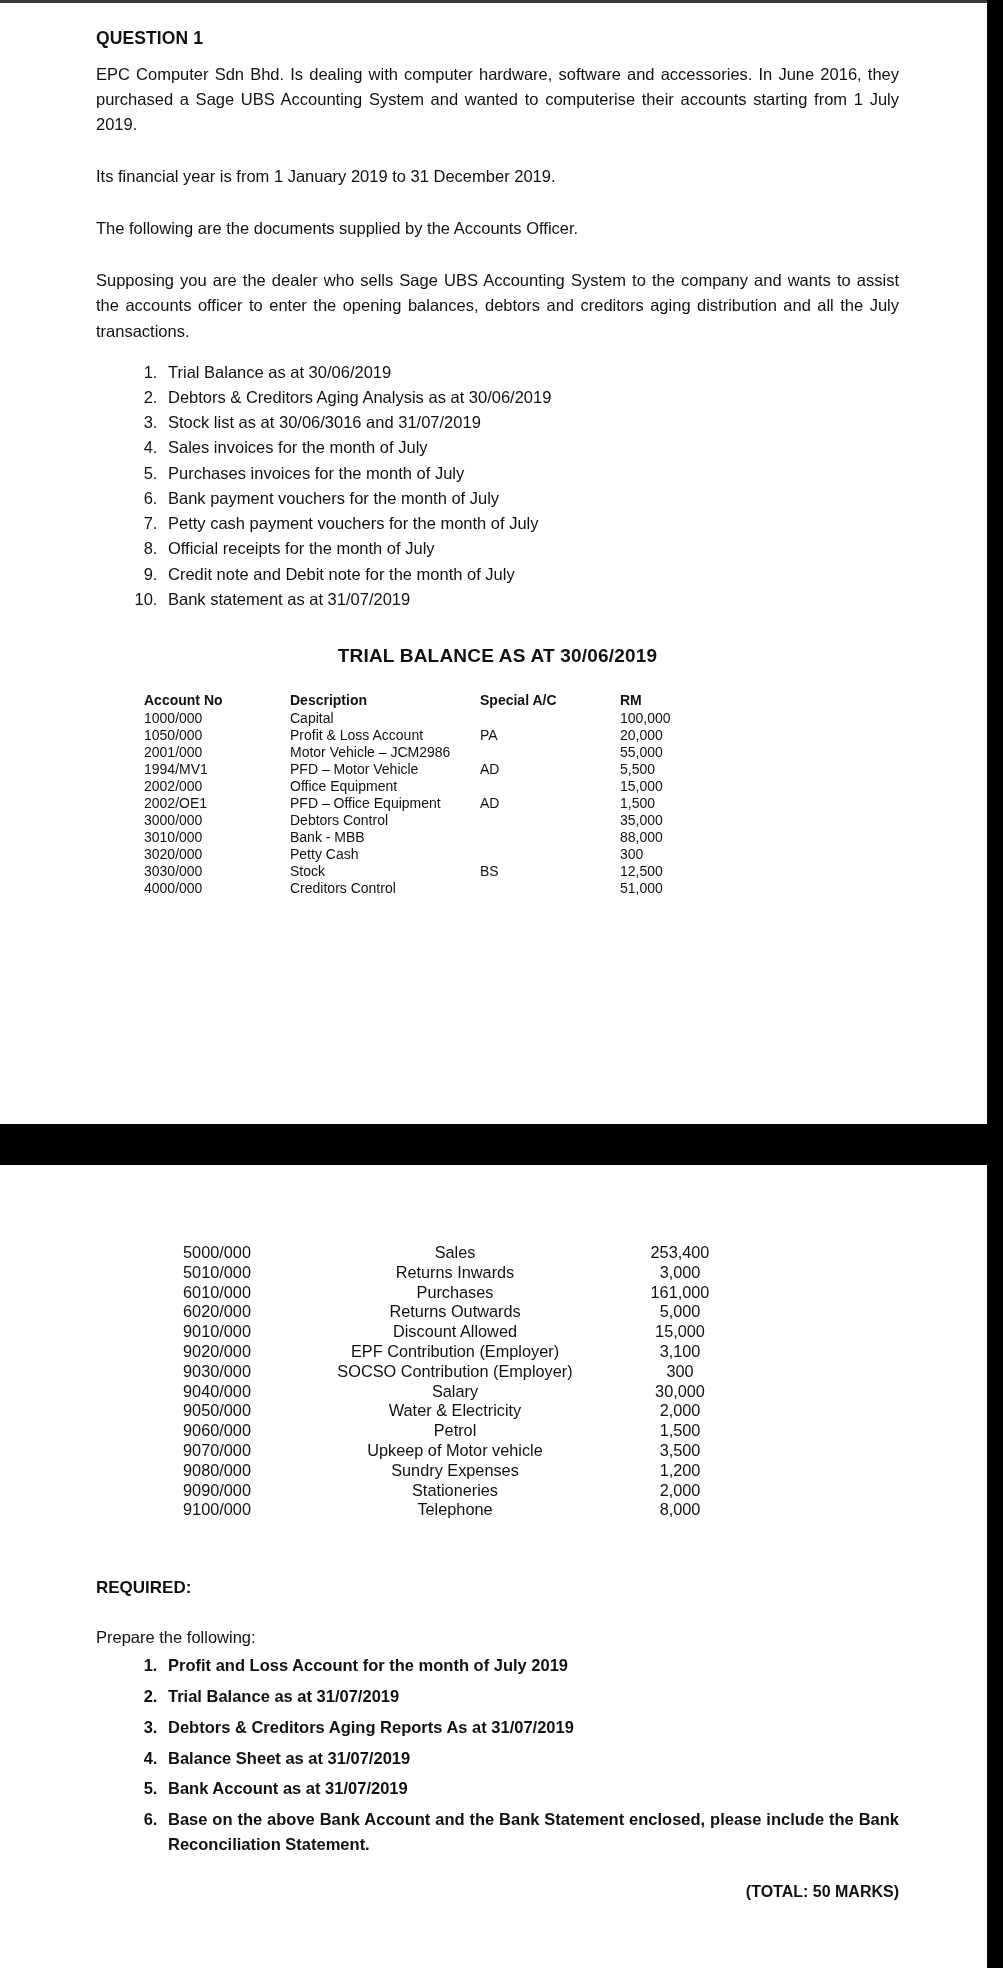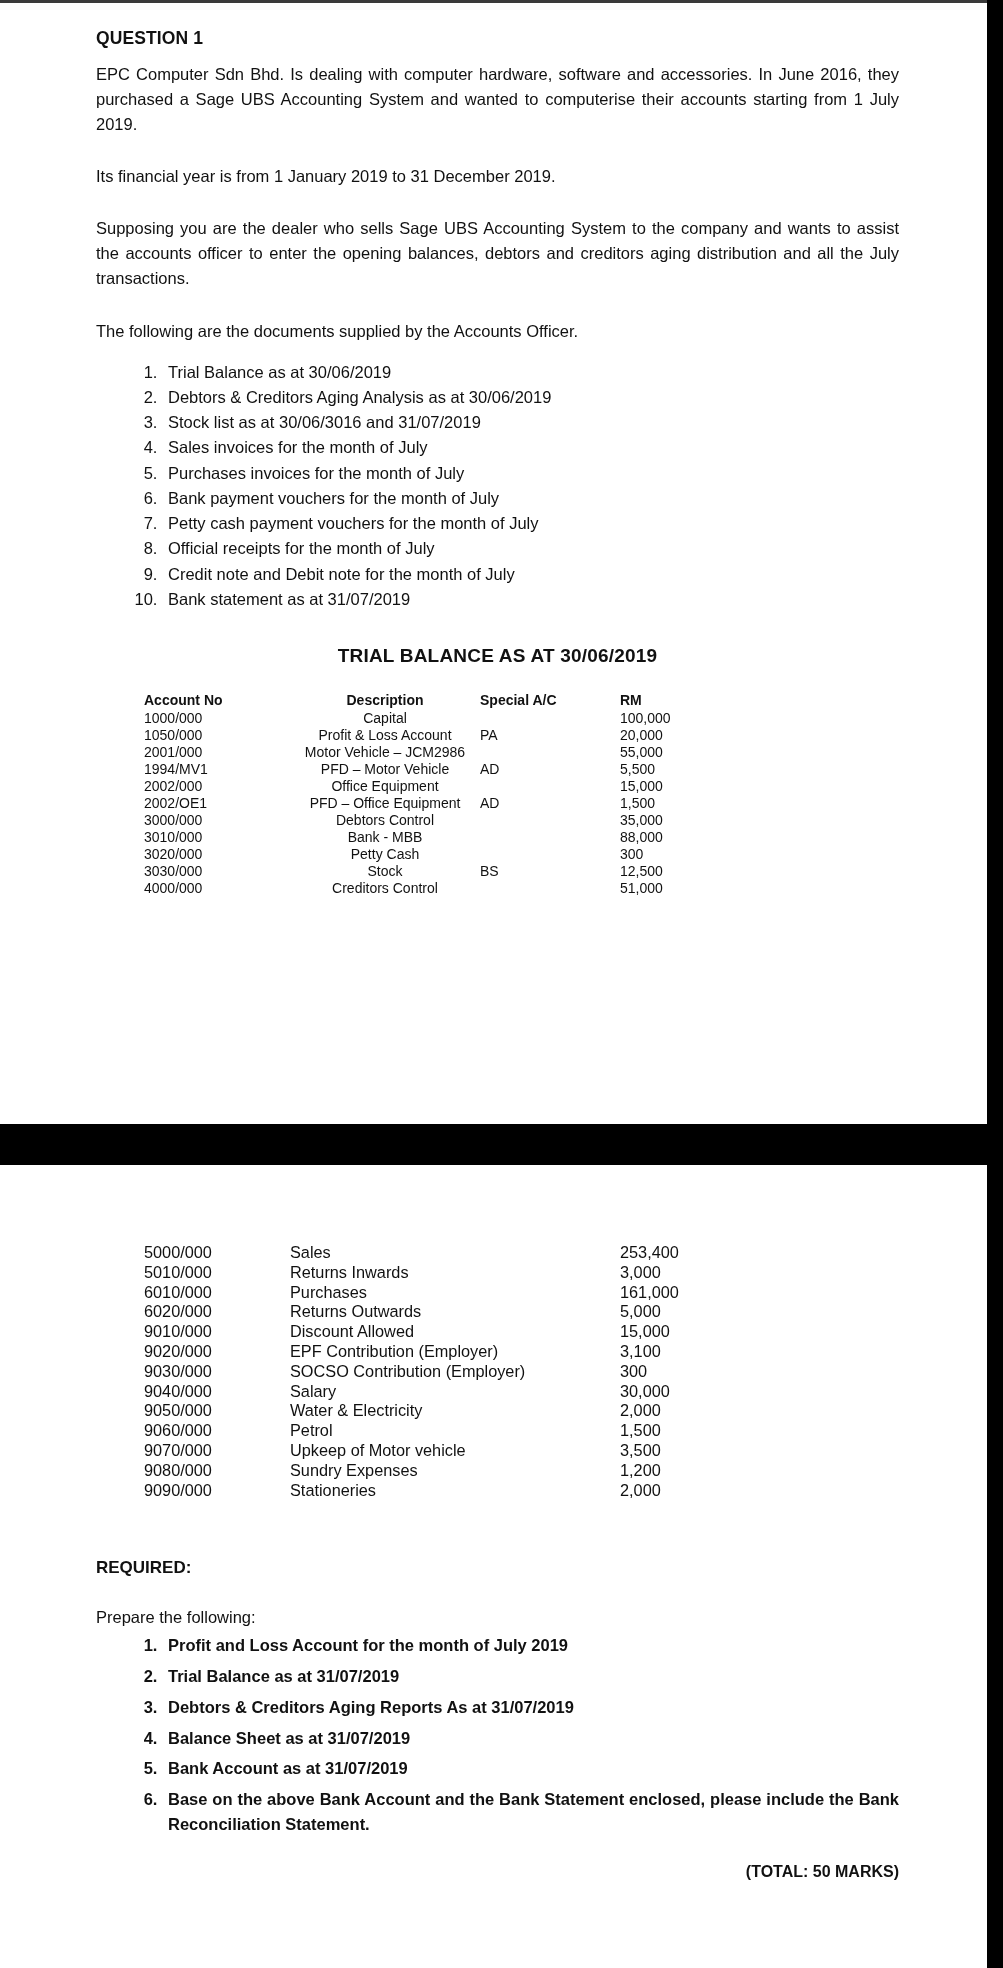--- a/index.html
+++ b/index.html
@@ -173,8 +173,8 @@
 
     <p class="para">EPC Computer Sdn Bhd. Is dealing with computer hardware, software and accessories. In June 2016, they purchased a Sage UBS Accounting System and wanted to computerise their accounts starting from 1 July 2019.</p>
     <p class="para gap-before">Its financial year is from 1 January 2019 to 31 December 2019.</p>
+    <p class="para gap-before">The following are the documents supplied by the Accounts Officer.</p>
     <p class="para gap-before">Supposing you are the dealer who sells Sage UBS Accounting System to the company and wants to assist the accounts officer to enter the opening balances, debtors and creditors aging distribution and all the July transactions.</p>
-    <p class="para gap-before">The following are the documents supplied by the Accounts Officer.</p>
 
     <ol class="doclist">
       <li>Trial Balance as at 30/06/2019</li>

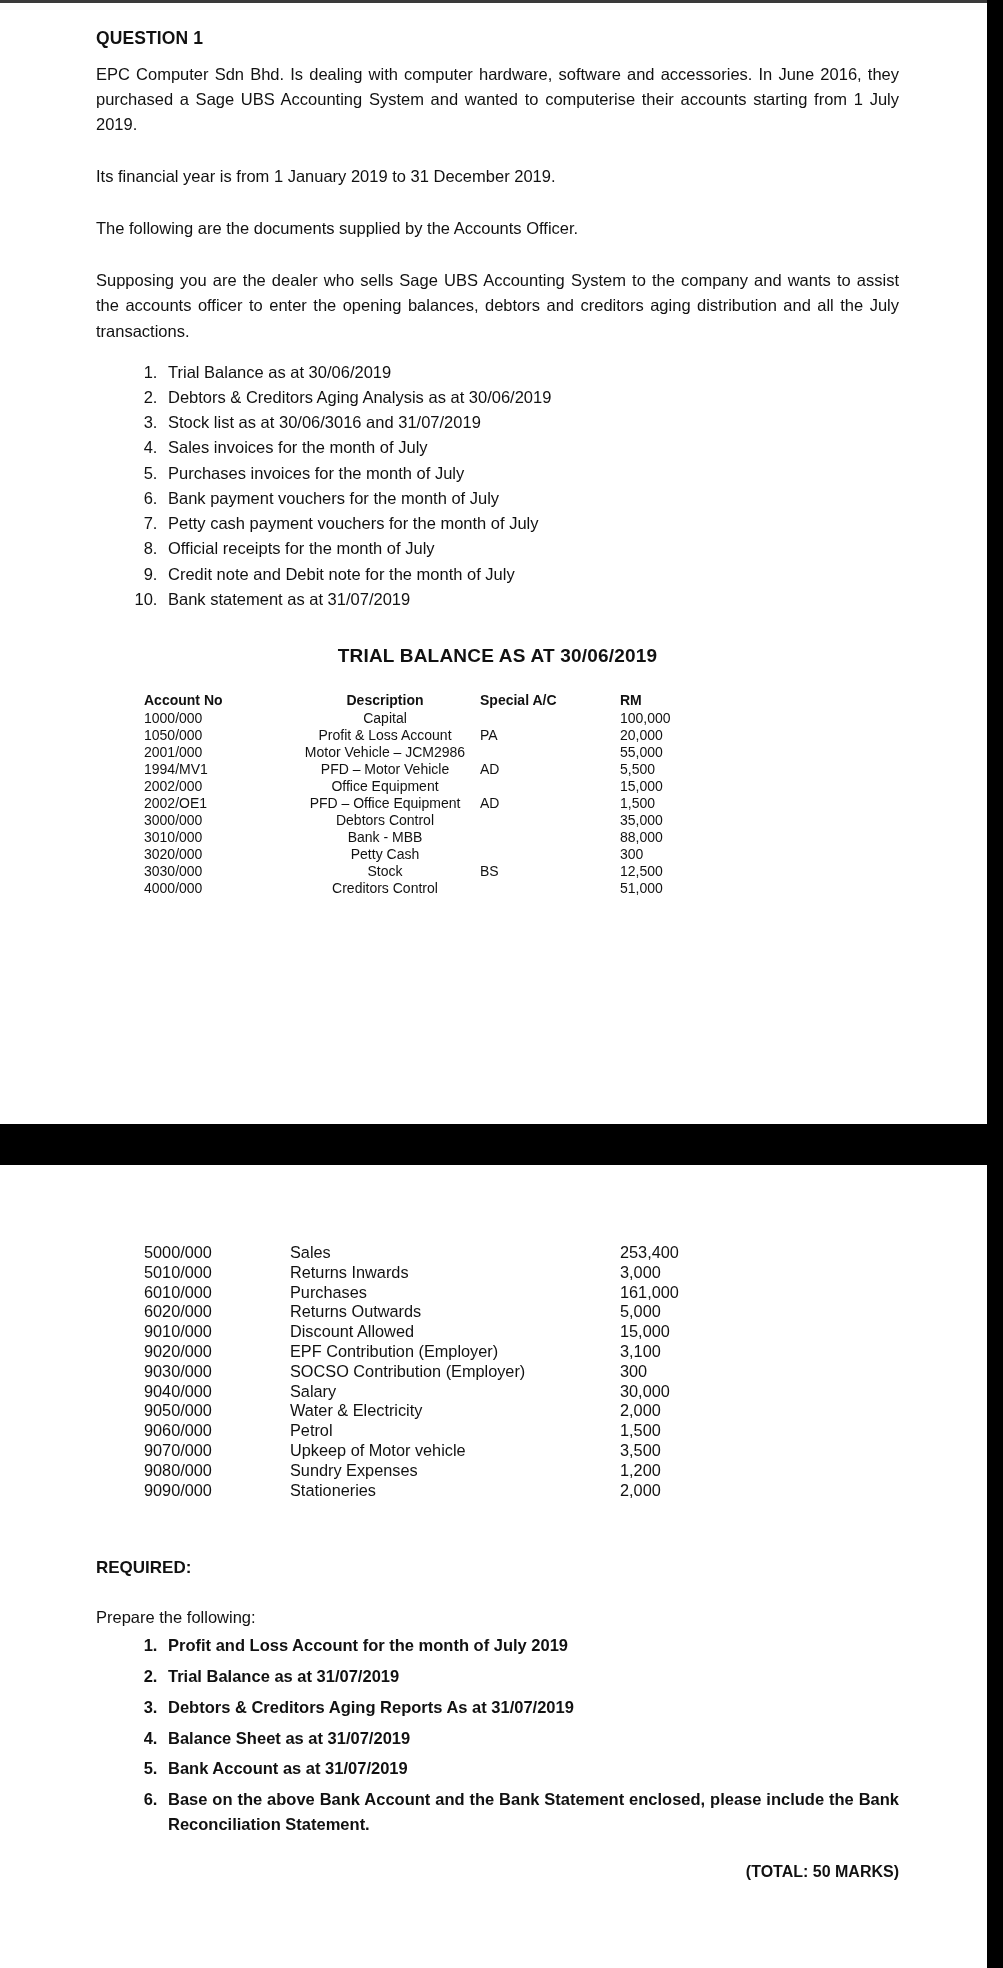--- a/index.html
+++ b/index.html
@@ -110,7 +110,7 @@
     white-space: nowrap;
   }
   table.tb .col-acct   { width: 146px; }
-  table.tb .col-desc   { width: 190px; text-align: center; }
+  table.tb .col-desc   { width: 190px; }
   table.tb .col-spec   { width: 140px; }
   table.tb .col-rm     { width: 120px; }
 

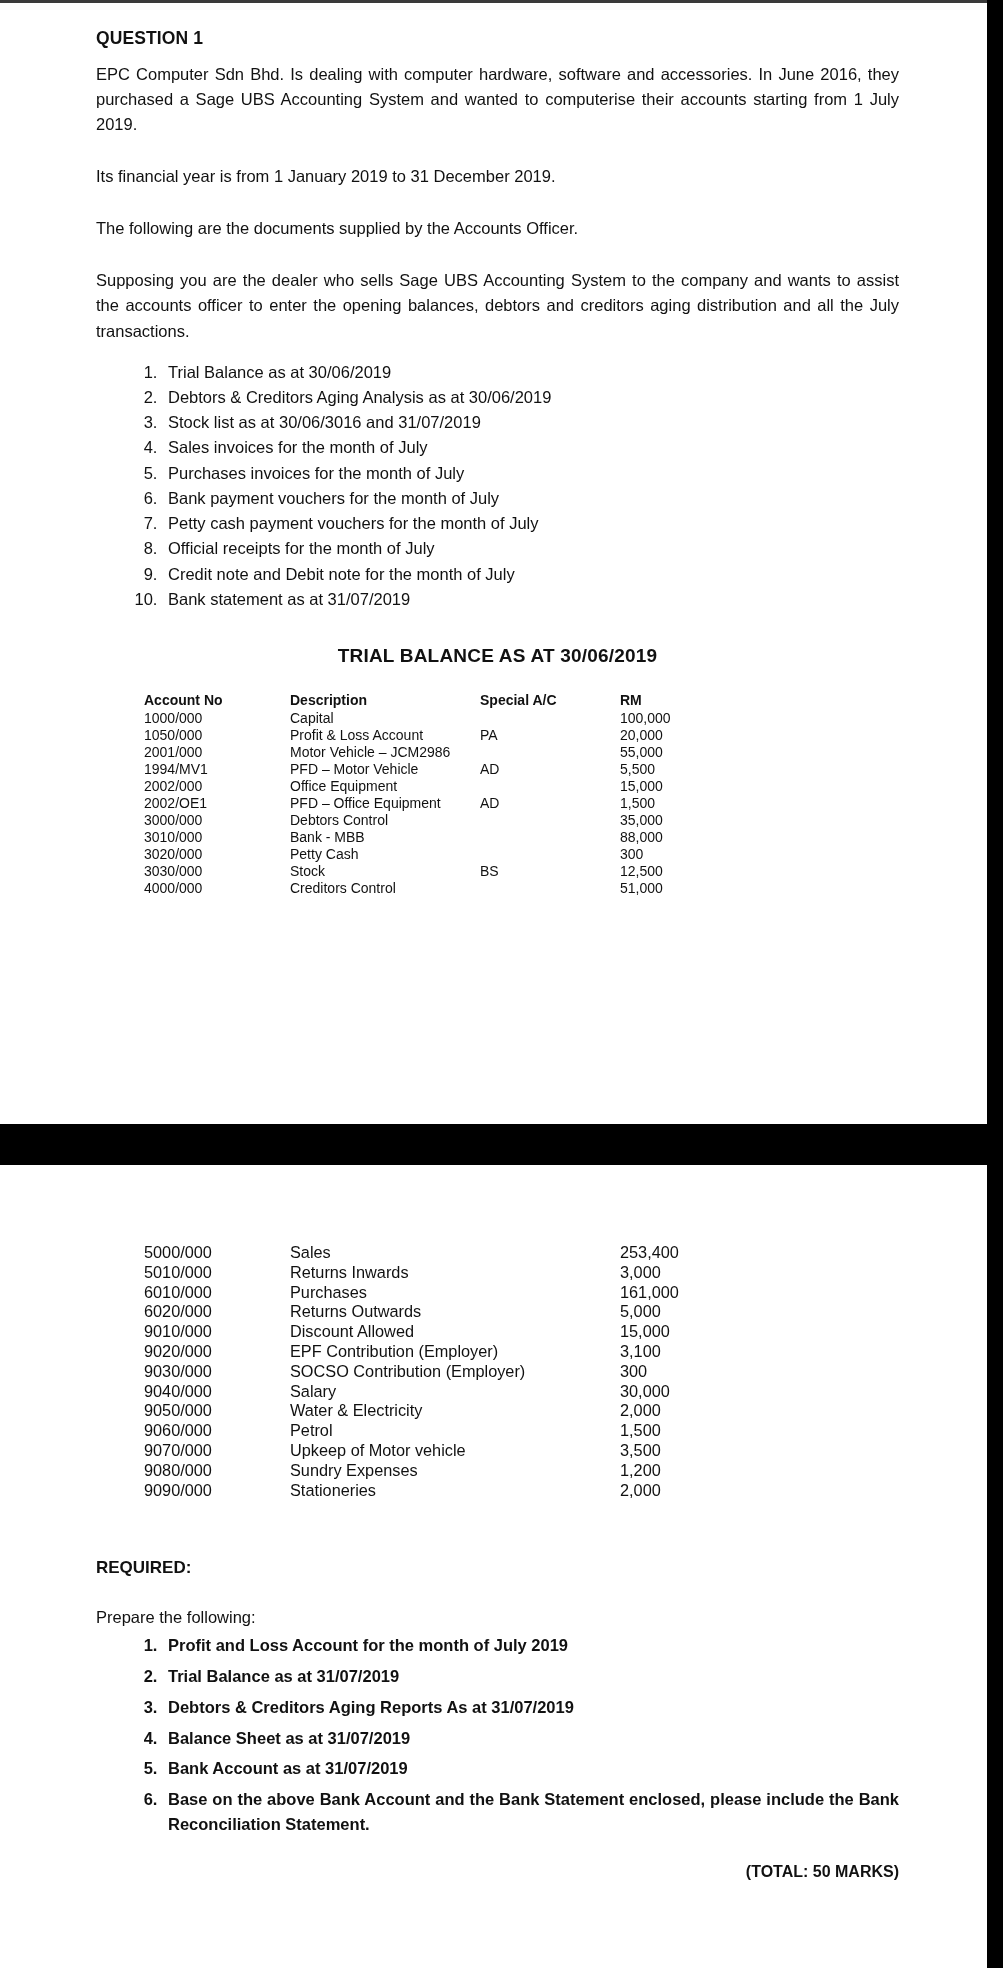--- a/index.html
+++ b/index.html
@@ -123,7 +123,7 @@
     padding: 0;
     line-height: 1.215;
     white-space: nowrap;
-    text-align: left;
+    text-align: center;
   }
   table.tb2 .col-acct  { width: 146px; }
   table.tb2 .col-desc  { width: 330px; }

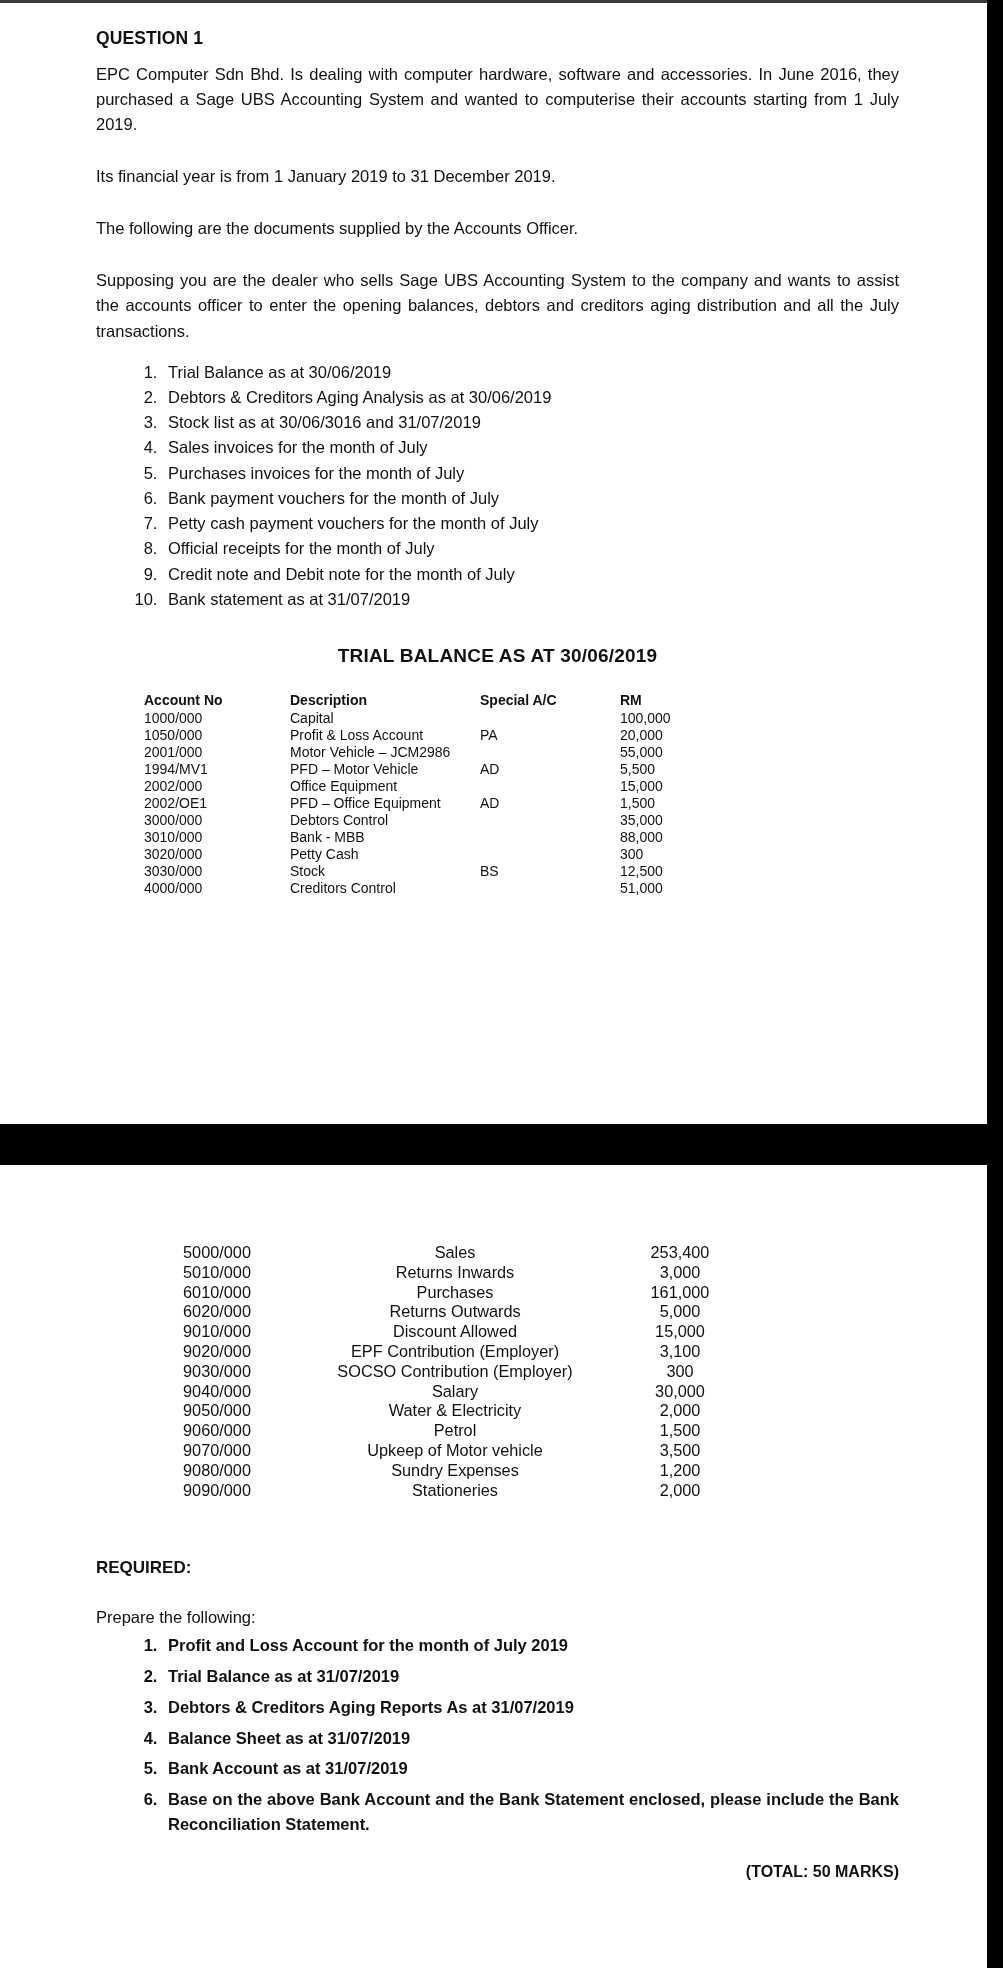--- a/index.html
+++ b/index.html
@@ -345,6 +345,11 @@
           <td class="col-desc">Stationeries</td>
           <td class="col-rm">2,000</td>
         </tr>
+        <tr>
+          <td class="col-acct">9100/000</td>
+          <td class="col-desc">Telephone</td>
+          <td class="col-rm">8,000</td>
+        </tr>
       </tbody>
     </table>
 

